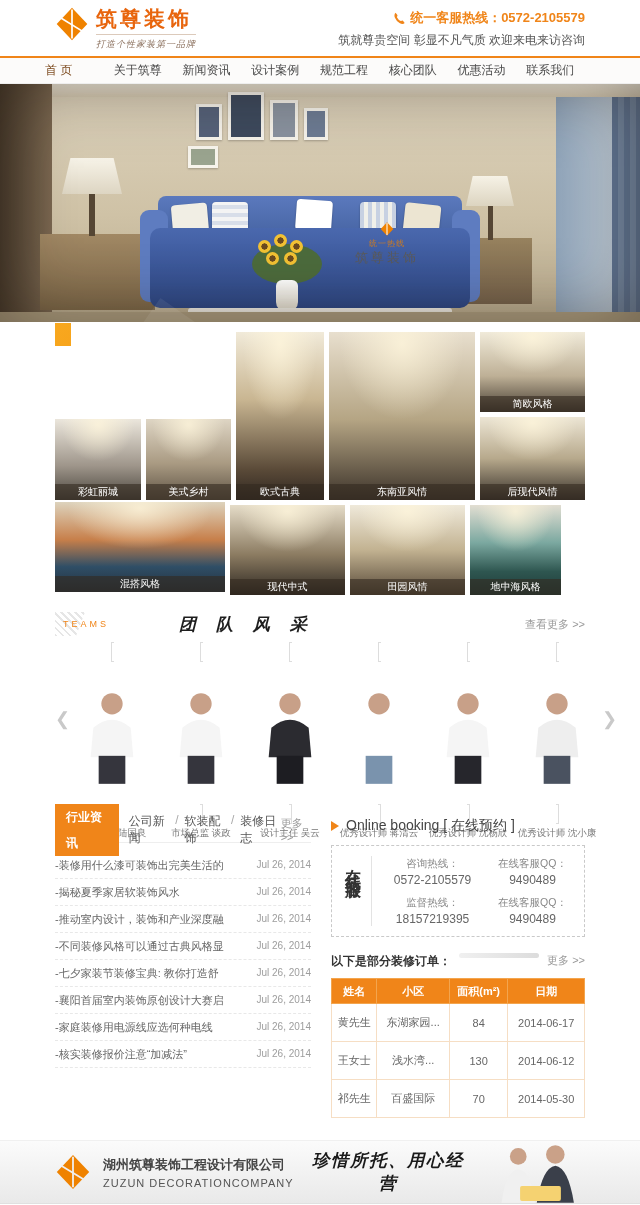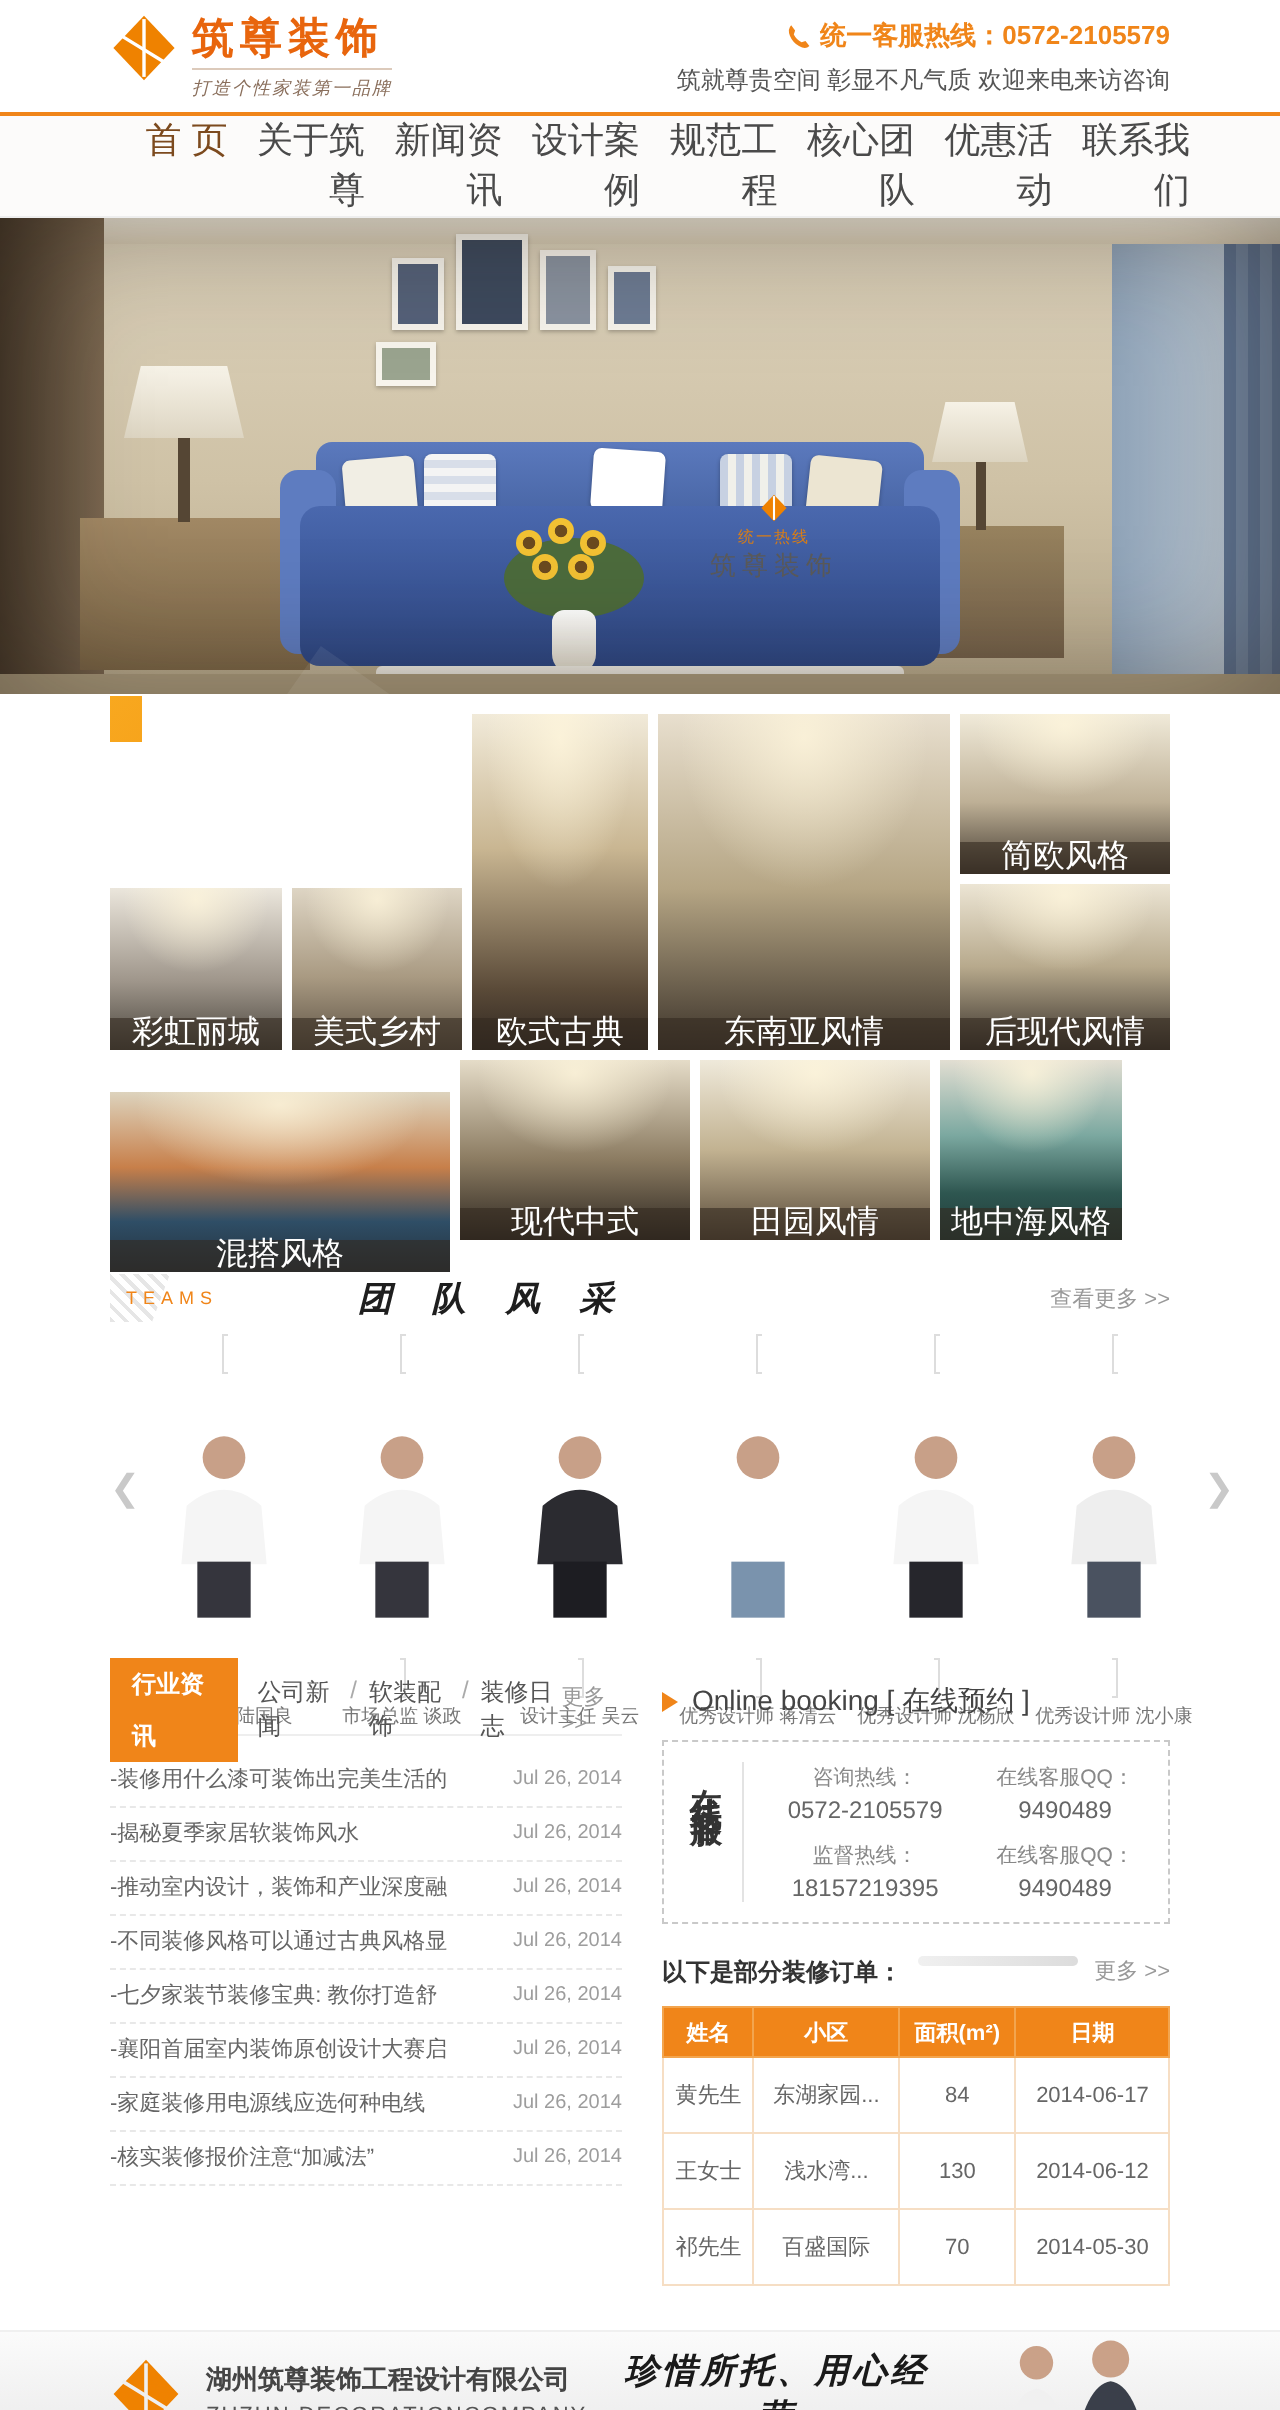--- a/index.html
+++ b/index.html
@@ -20,7 +20,7 @@
 
   
   .nav{border-top:2px solid #f08519;background:#fcfbfa;border-bottom:1px solid #eee;display:flex;padding:0 45px}
-  .nav a{flex:1;text-align:right;line-height:25px;font-size:18px;color:#4a4a4a}
+  .nav a{flex:1;text-align:left;line-height:25px;font-size:12px;color:#4a4a4a}
   .nav a.first{color:#7c4a1e}
 
   

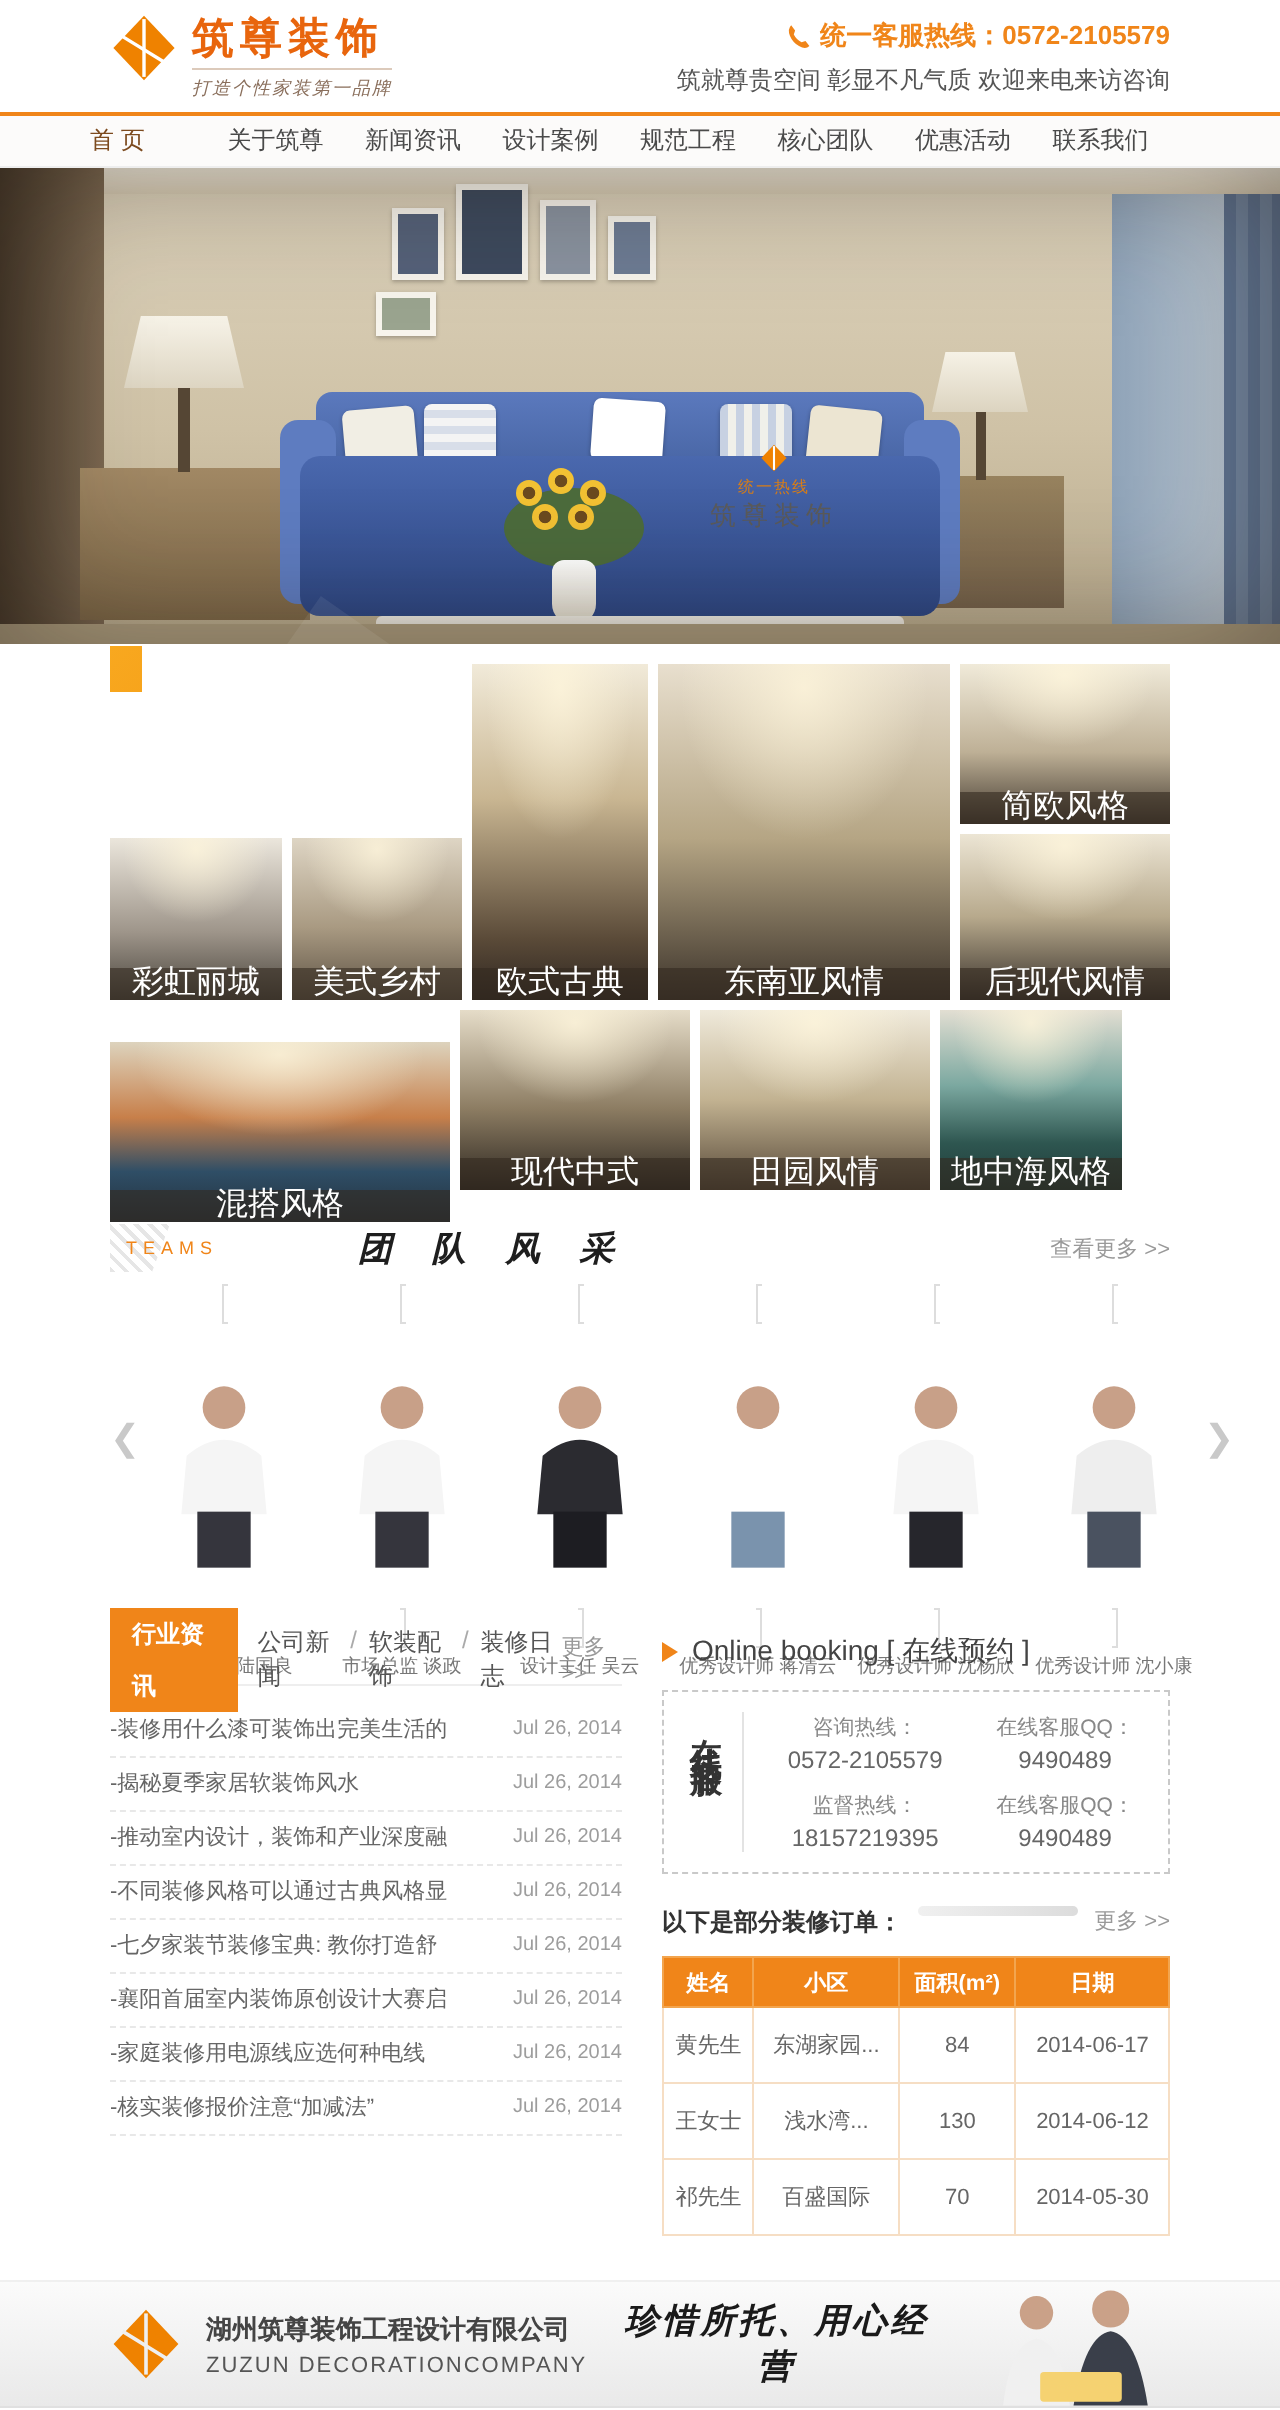--- a/index.html
+++ b/index.html
@@ -68,7 +68,7 @@
   .cases{position:relative;height:263px;margin:10px auto 0}
   .tile{position:absolute;overflow:hidden;cursor:pointer}
   .tile::before{content:"";position:absolute;left:0;top:0;right:0;height:60%;background:radial-gradient(ellipse at 50% 12%,rgba(255,246,220,.8),rgba(255,255,255,0) 60%)}
-  .cap{position:absolute;left:0;right:0;bottom:0;height:16px;line-height:16px;font-size:16px;color:#fff;text-align:center;background:rgba(52,42,32,.6)}
+  .cap{position:absolute;left:0;right:0;bottom:0;height:16px;line-height:16px;font-size:10px;color:#fff;text-align:center;background:rgba(52,42,32,.6)}
   .cblock{left:0;top:0;width:176px;height:82px;background:linear-gradient(135deg,#f8a81f 0%,#f08a07 55%,#ed8100 100%);color:#fff;padding:9px 0 0 16px;cursor:pointer}
   .cblock::after{content:"";position:absolute;left:60px;top:-20px;width:90px;height:130px;background:rgba(255,255,255,.07);transform:rotate(35deg)}
   .cb-en{font-family:"DejaVu Serif",serif;font-weight:bold;font-size:14px;letter-spacing:2px;line-height:1.25}

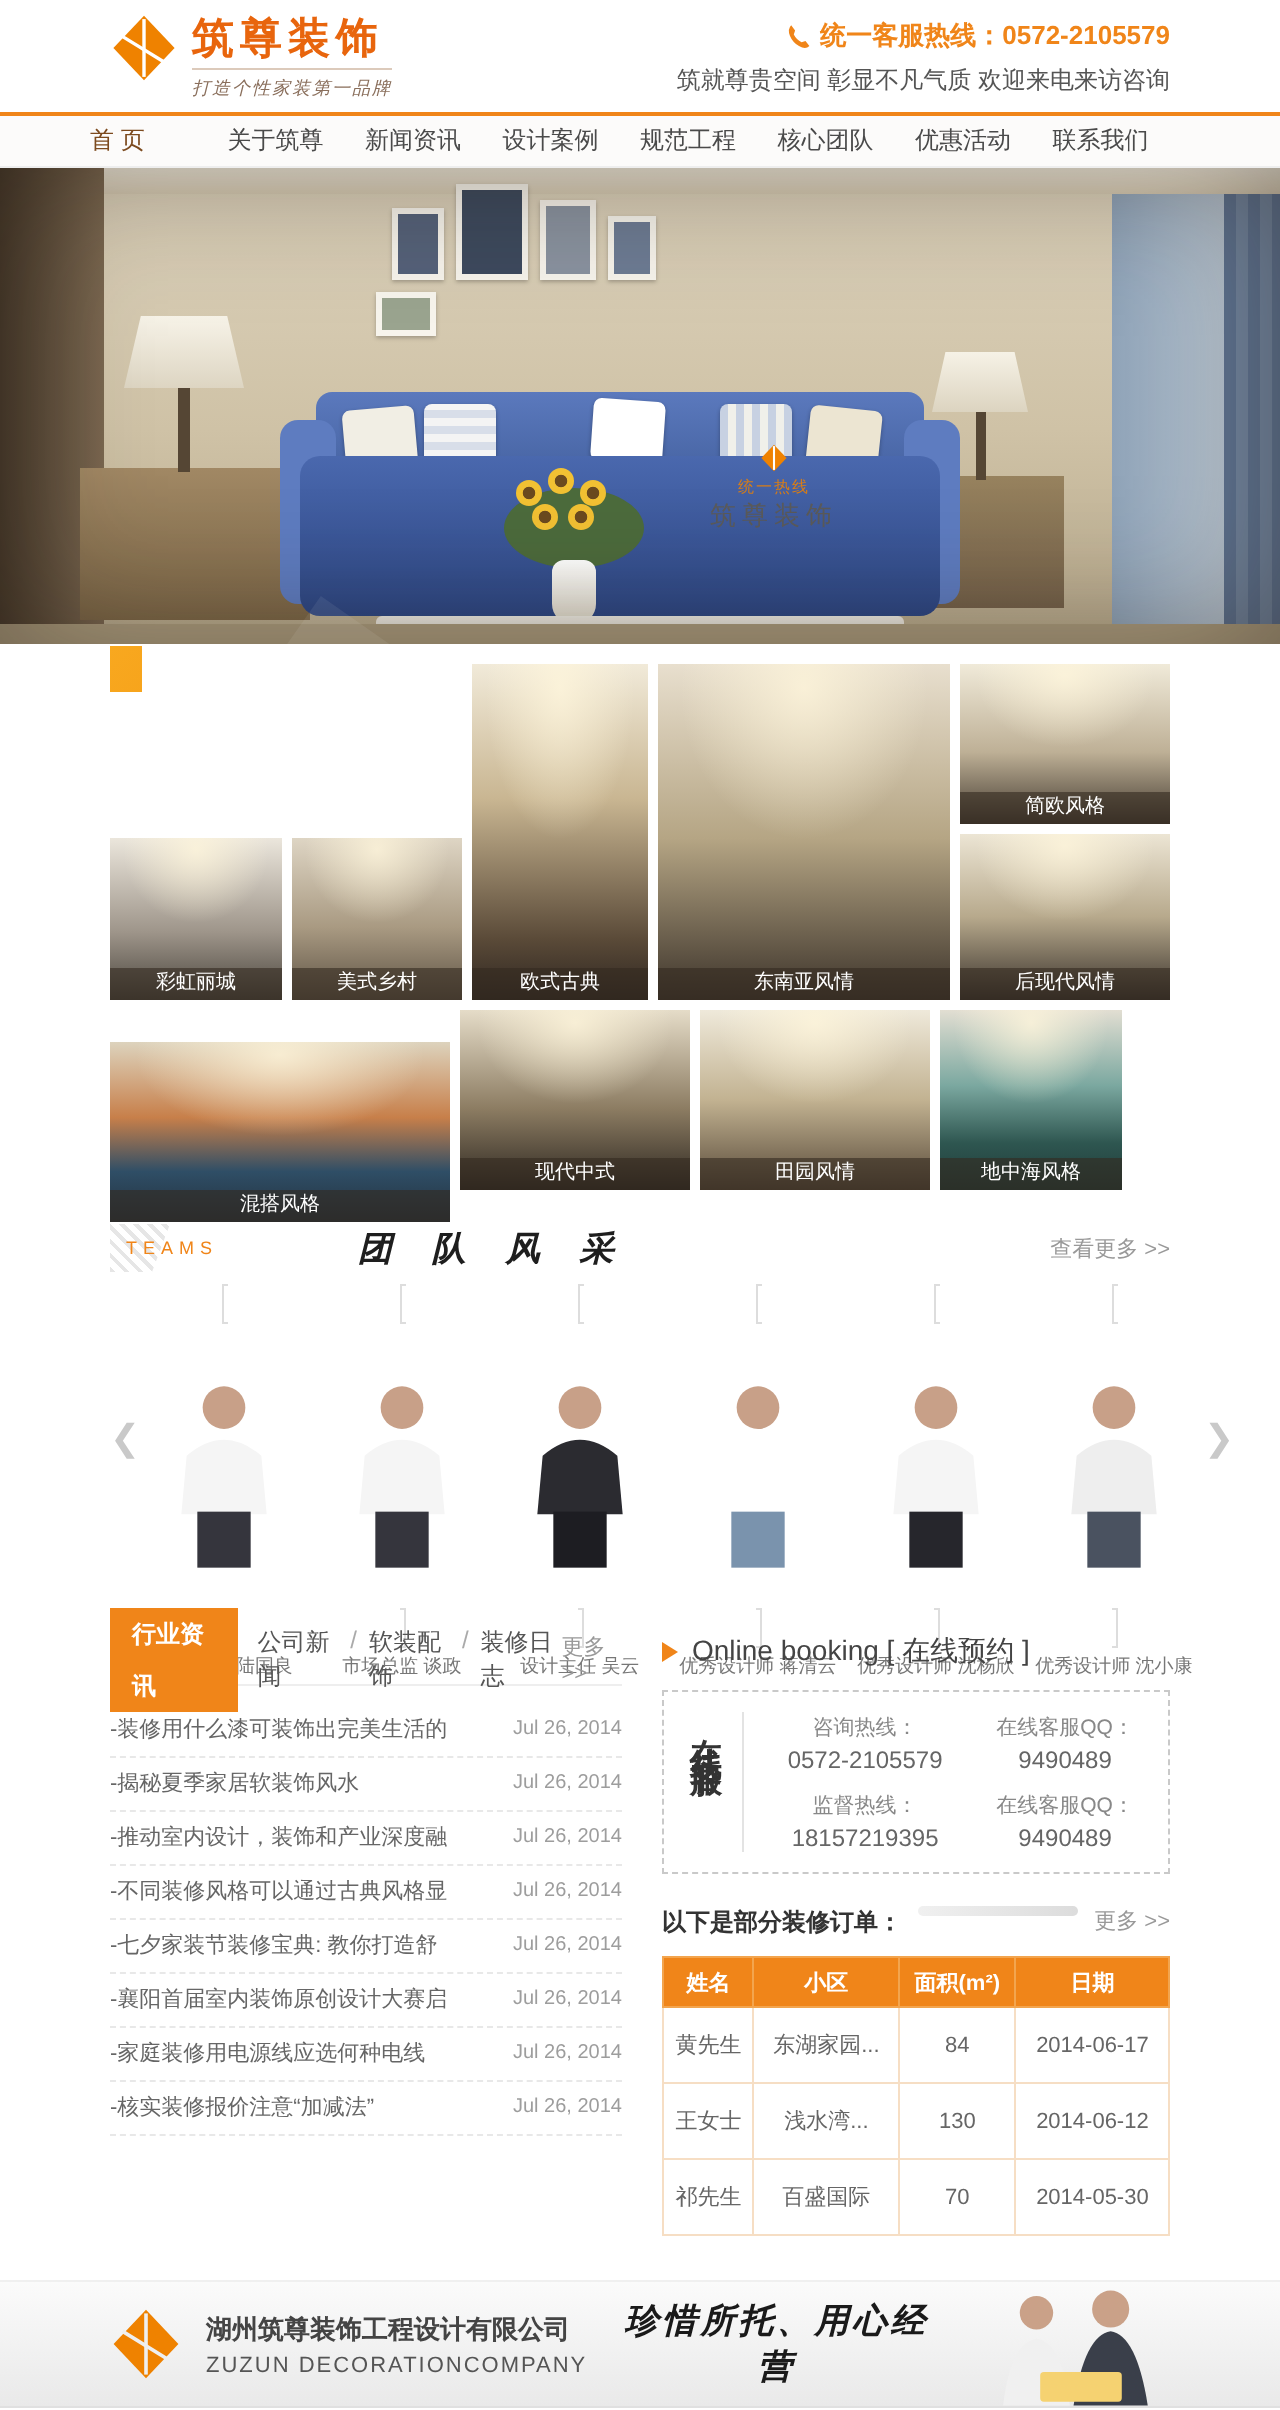--- a/index.html
+++ b/index.html
@@ -80,7 +80,7 @@
   .t-sea{left:274px;top:0;width:146px;height:168px;background:linear-gradient(180deg,#e8dfce,#b5a584 52%,#3c332a)}
   .t-jo{left:425px;top:0;width:105px;height:80px;background:linear-gradient(180deg,#f0ead9,#beb096 55%,#433a30)}
   .t-post{left:425px;top:85px;width:105px;height:83px;background:linear-gradient(180deg,#ece5d4,#b7a98c 50%,#37302a)}
-  .t-mix{left:0;top:189px;width:170px;height:90px;background:linear-gradient(180deg,#ddd3bd,#c77f4a 42%,#2f4e66 72%,#23303c)}
+  .t-mix{left:0;top:170px;width:170px;height:90px;background:linear-gradient(180deg,#ddd3bd,#c77f4a 42%,#2f4e66 72%,#23303c)}
   .t-cnmod{left:175px;top:173px;width:115px;height:90px;background:linear-gradient(180deg,#e5dcc8,#8c7c62 55%,#2c2620)}
   .t-pastoral{left:295px;top:173px;width:115px;height:90px;background:linear-gradient(180deg,#efe9da,#c2b291 50%,#564838)}
   .t-medit{left:415px;top:173px;width:91px;height:90px;background:linear-gradient(180deg,#e2ded2,#7ba8a0 42%,#2e5650 74%,#1f3a38)}

